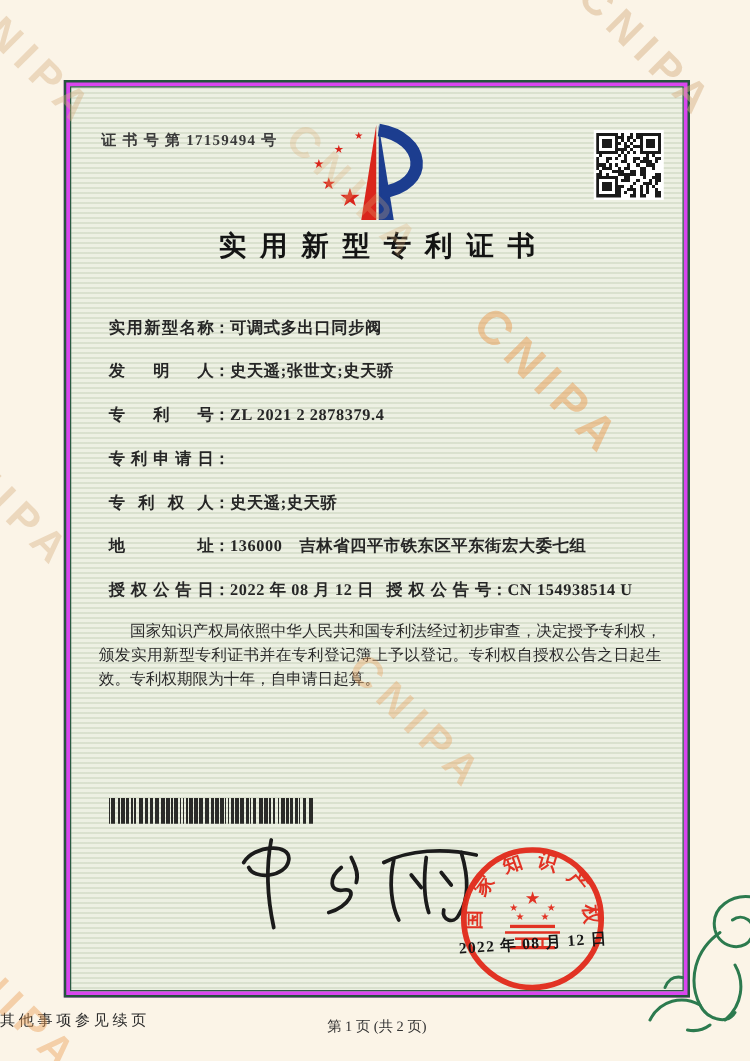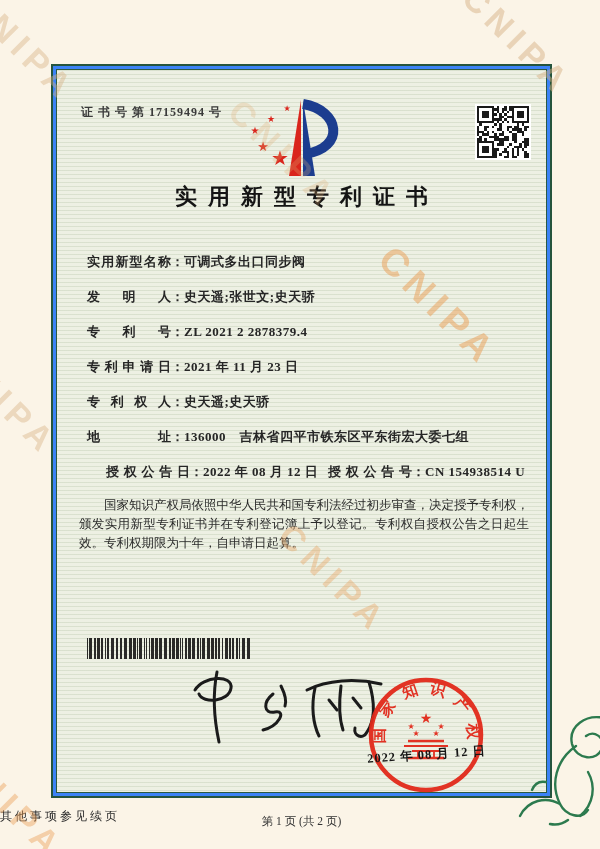--- a/index.html
+++ b/index.html
@@ -23,7 +23,7 @@
   
   .frame{
     position:absolute;left:51px;top:64px;width:501px;height:734px;
-    border:2px solid #24543d;padding:3px;background:#3b82f6;box-sizing:border-box;z-index:1;
+    border:2px solid #24543d;padding:3px;background:#d946ef;box-sizing:border-box;z-index:1;
   }
   .frame-inner{
     position:relative;width:100%;height:100%;box-sizing:border-box;

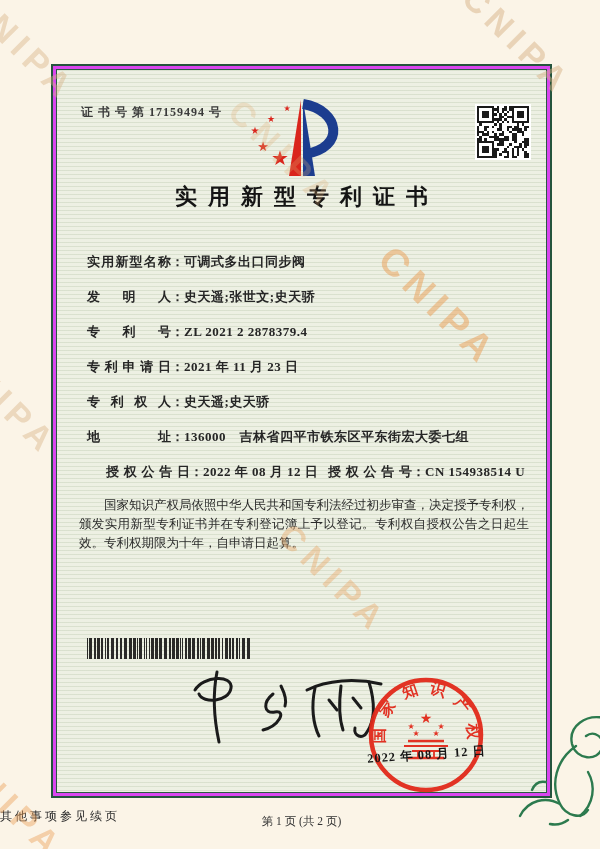--- a/index.html
+++ b/index.html
@@ -364,7 +364,6 @@
         <div class="frow">
           <span class="flabel">专利申请日</span>
             <span class="fcolon">：</span>
-            <span class="fvalue">2021 年 11 月 23 日</span>
         </div>
         <div class="frow">
           <span class="flabel">专利权人</span>

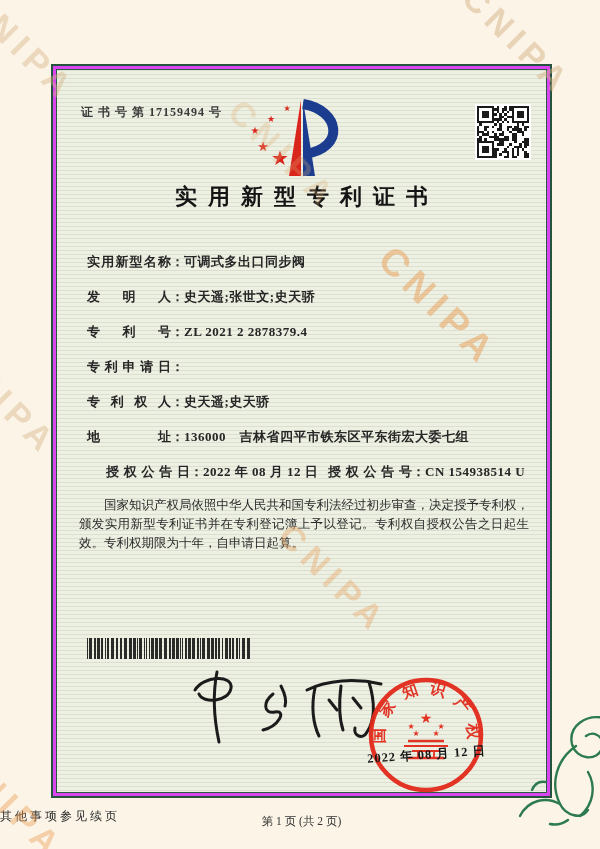--- a/index.html
+++ b/index.html
@@ -49,7 +49,7 @@
   .fcolon{display:inline-block;width:13px;}
   .fvalue{letter-spacing:.5px;}
   .frow-split{position:relative;display:block;}
-  .fpair{display:inline-flex;margin-left:19px;}
+  .fpair{display:inline-flex;}
   .fpair.right{position:absolute;left:222px;top:0;}
   
   .body-text{position:absolute;left:22px;top:426px;width:450px;

